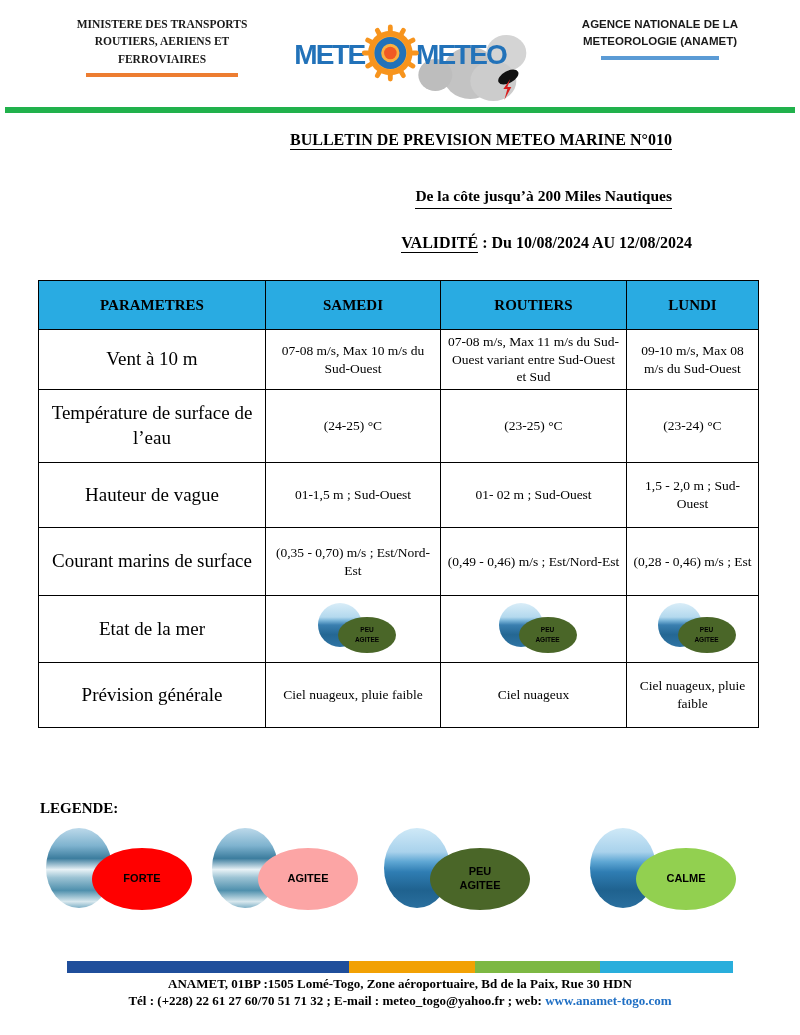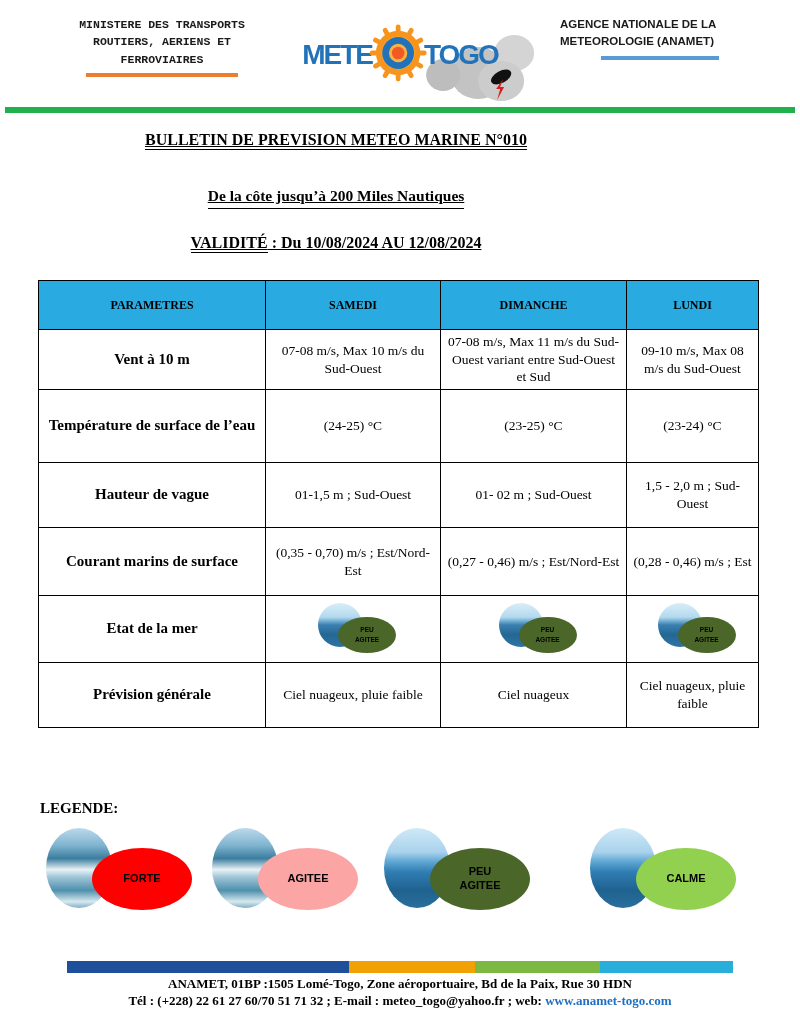--- a/index.html
+++ b/index.html
@@ -8,7 +8,7 @@
 
   
   .ministry{position:absolute;left:52px;top:16px;width:220px;text-align:center;
-            font-family:Liberation Mono, monospace;font-weight:bold;font-size:11.5px;line-height:1.5;color:#1a1a1a;}
+            font-family:Liberation Serif, serif;font-weight:bold;font-size:11.5px;line-height:1.5;color:#1a1a1a;}
   .ministry-underline{width:152px;height:4px;background:#ED7D31;margin:5px auto 0;}
   .agency{position:absolute;right:40px;top:16px;width:200px;text-align:left;
           font-family:"Liberation Sans",sans-serif;font-weight:bold;font-size:11.5px;line-height:1.5;color:#1a1a1a;}

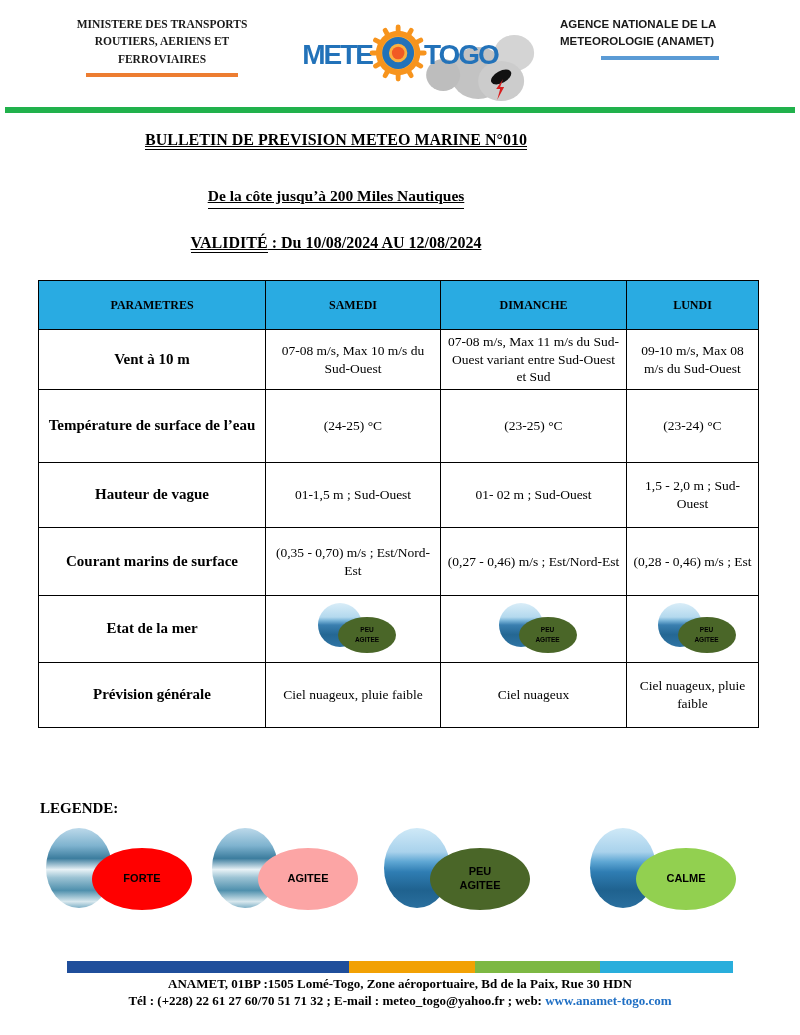--- a/index.html
+++ b/index.html
@@ -10,7 +10,7 @@
   .ministry{position:absolute;left:52px;top:16px;width:220px;text-align:center;
             font-family:Liberation Serif, serif;font-weight:bold;font-size:11.5px;line-height:1.5;color:#1a1a1a;}
   .ministry-underline{width:152px;height:4px;background:#ED7D31;margin:5px auto 0;}
-  .agency{position:absolute;right:40px;top:16px;width:200px;text-align:left;
+  .agency{position:absolute;right:40px;top:16px;width:200px;text-align:center;
           font-family:"Liberation Sans",sans-serif;font-weight:bold;font-size:11.5px;line-height:1.5;color:#1a1a1a;}
   .agency-underline{width:118px;height:4px;background:#5B9BD5;margin:5px auto 0;}
 

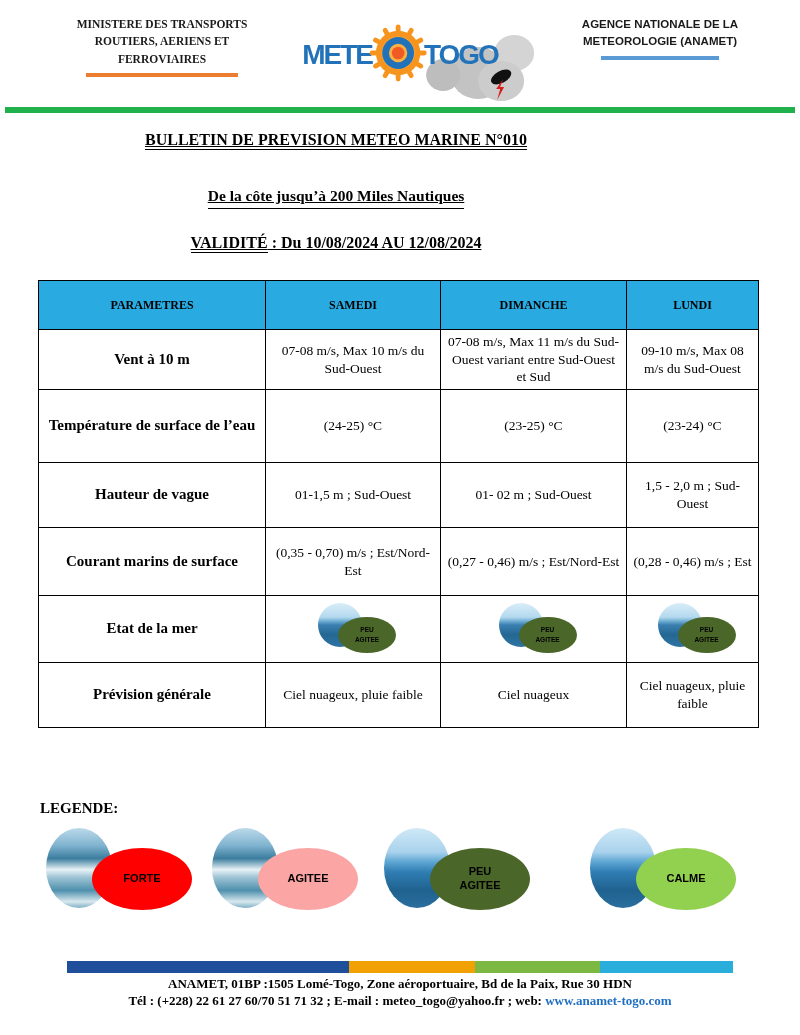--- a/index.html
+++ b/index.html
@@ -134,7 +134,7 @@
       <span class="cloud c2"></span>
       <span class="cloud c3"></span>
       <span class="cloud c4"></span>
-      <span class="logo-text t">TOGO</span>
+      <span class="logo-text t">METEO</span>
       <span class="blob"></span>
       <span class="bolt">
         <svg width="12" height="22" viewBox="0 0 12 22">

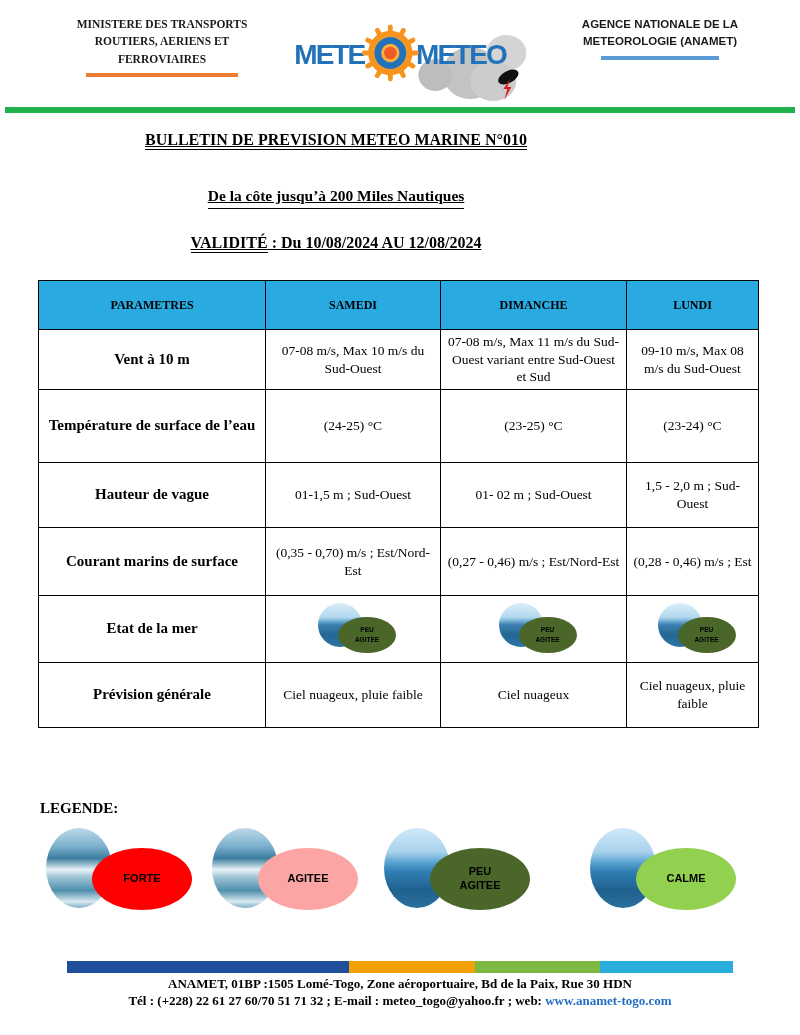--- a/index.html
+++ b/index.html
@@ -33,7 +33,7 @@
   .green-bar{position:absolute;left:5px;right:5px;top:107px;height:6px;background:#21B14C;}
 
   
-  .title{position:absolute;left:0;width:672px;text-align:center;font-weight:bold;text-decoration:underline;}
+  .title{position:absolute;left:0;width:672px;text-align:right;font-weight:bold;}
   .title-1{top:131px;font-size:16px;}
   .title-1 span{border-bottom:1.5px solid #000;padding-bottom:1px;}
   .title-2{top:187px;font-size:15.5px;}

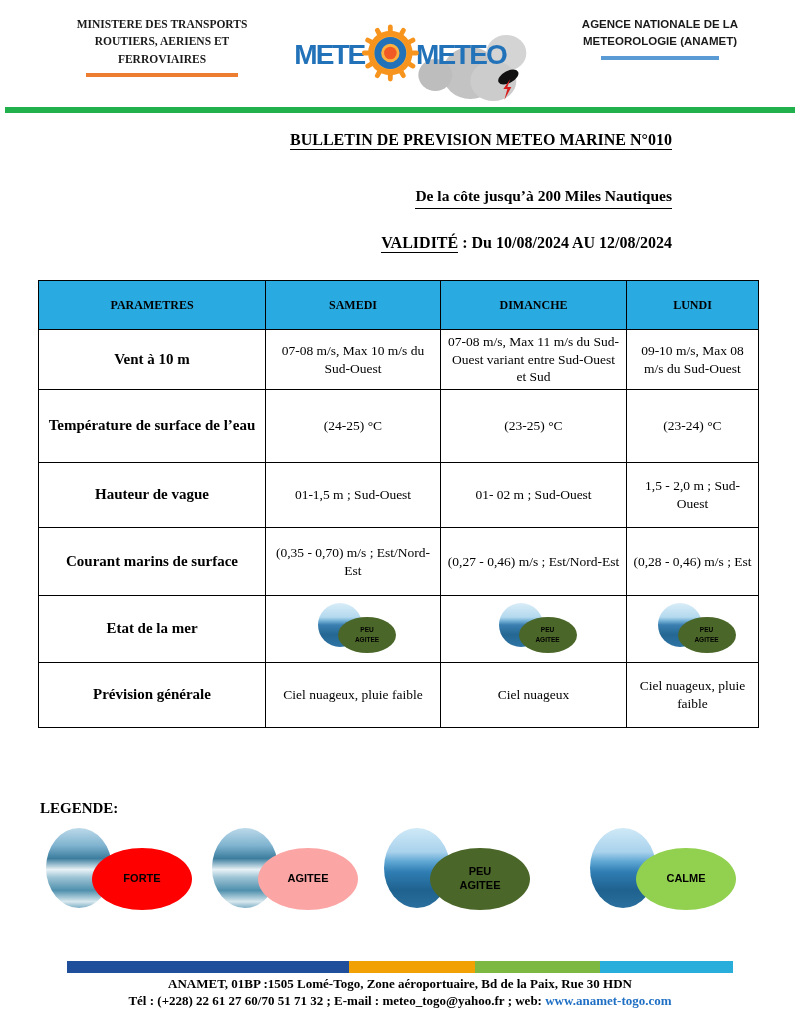--- a/index.html
+++ b/index.html
@@ -38,7 +38,7 @@
   .title-1 span{border-bottom:1.5px solid #000;padding-bottom:1px;}
   .title-2{top:187px;font-size:15.5px;}
   .title-2 span{border-bottom:1.5px solid #000;padding-bottom:4px;}
-  .title-3{top:234px;font-size:16px;}
+  .title-3{top:234px;font-size:16px;padding-left:20px;}
   .title-3 .u{border-bottom:1.5px solid #000;padding-bottom:1px;}
 
   

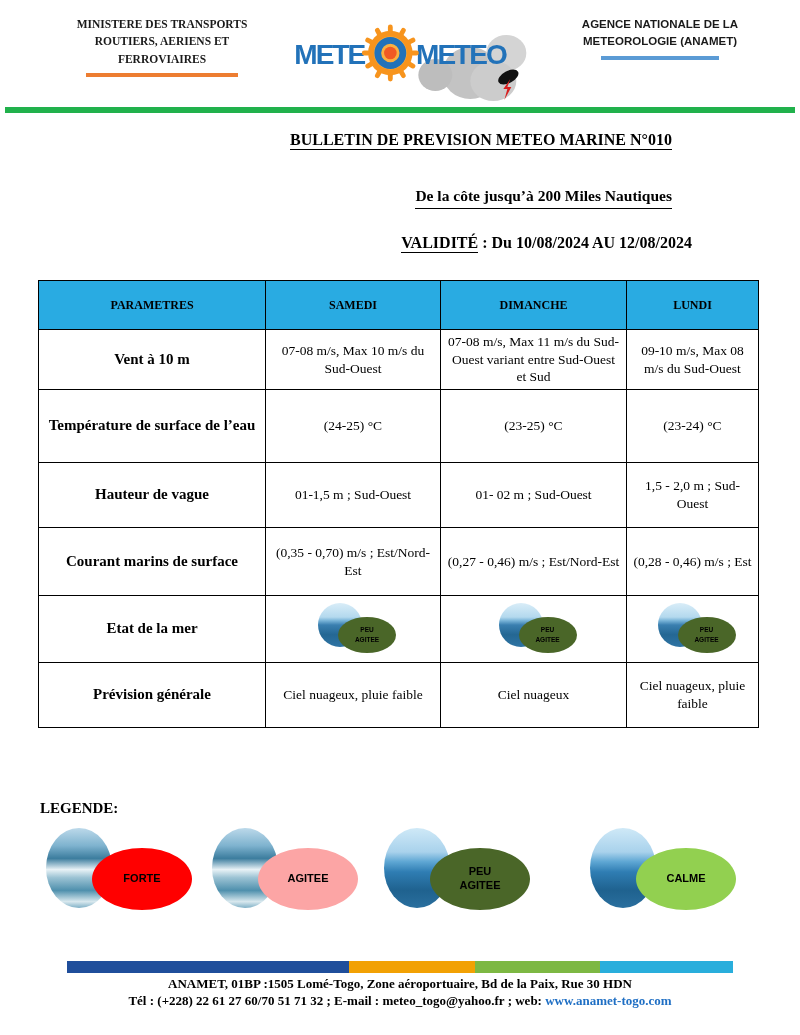--- a/index.html
+++ b/index.html
@@ -46,7 +46,7 @@
                  table-layout:fixed;}
   table.forecast th,table.forecast td{border:1.6px solid #000;text-align:center;vertical-align:middle;
                  padding:2px 6px;}
-  table.forecast th{background:#29ABE2;height:44px;font-size:12px;margin-top:41px;}
+  table.forecast th{background:#29ABE2;height:44px;font-size:15px;margin-top:41px;}
   td.param{font-weight:bold;font-size:15px;line-height:1.3;}
   td.val{font-size:13.5px;line-height:1.3;}
   .col-p{width:227px;}.col-s{width:175px;}.col-d{width:186px;}.col-l{width:132px;}

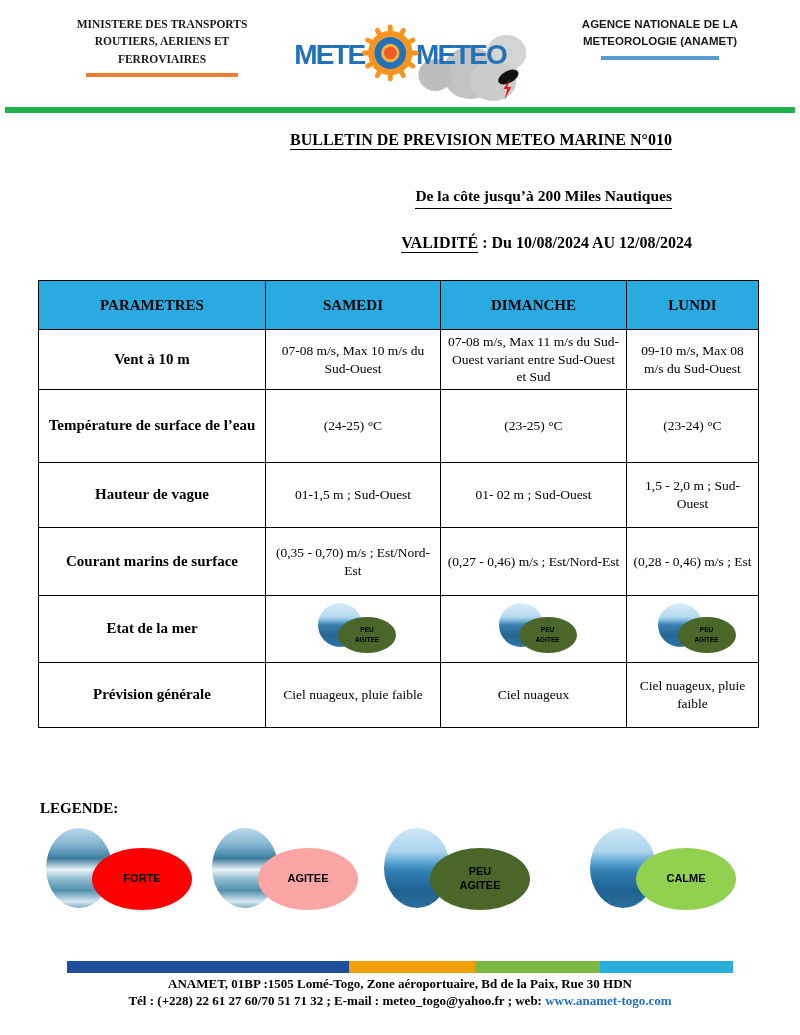--- a/index.html
+++ b/index.html
@@ -173,7 +173,7 @@
       <tr>
         <th>PARAMETRES</th>
         <th>SAMEDI</th>
-        <th>DIMANCHE</th>
+        <th>ROUTIERS</th>
         <th>LUNDI</th>
       </tr>
     </thead>

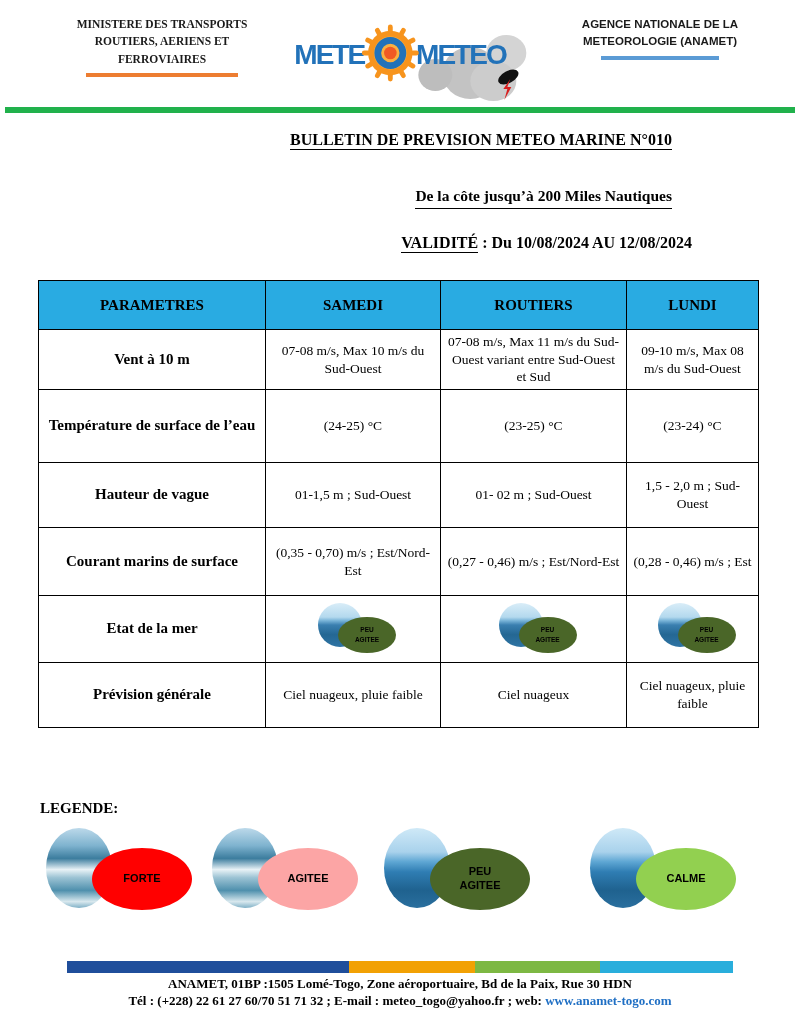--- a/index.html
+++ b/index.html
@@ -47,7 +47,7 @@
   table.forecast th,table.forecast td{border:1.6px solid #000;text-align:center;vertical-align:middle;
                  padding:2px 6px;}
   table.forecast th{background:#29ABE2;height:44px;font-size:15px;margin-top:41px;}
-  td.param{font-weight:bold;font-size:15px;line-height:1.3;}
+  td.param{font-weight:normal;font-size:19px;line-height:1.3;}
   td.val{font-size:13.5px;line-height:1.3;}
   .col-p{width:227px;}.col-s{width:175px;}.col-d{width:186px;}.col-l{width:132px;}
   tr.r-vent td{height:55px;}

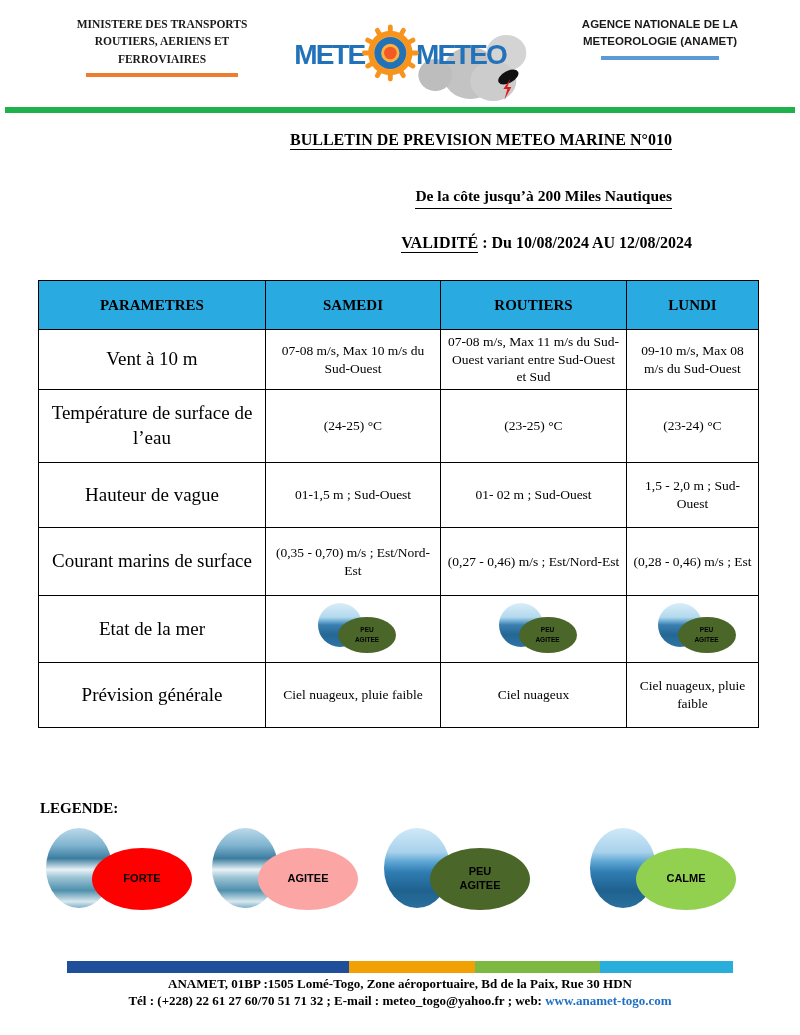--- a/index.html
+++ b/index.html
@@ -199,7 +199,7 @@
       <tr class="r-courant">
         <td class="param">Courant marins de surface</td>
         <td class="val">(0,35 - 0,70) m/s ; Est/Nord-Est</td>
-        <td class="val">(0,27 - 0,46) m/s ; Est/Nord-Est</td>
+        <td class="val">(0,49 - 0,46) m/s ; Est/Nord-Est</td>
         <td class="val">(0,28 - 0,46) m/s ; Est</td>
       </tr>
       <tr class="r-etat">

